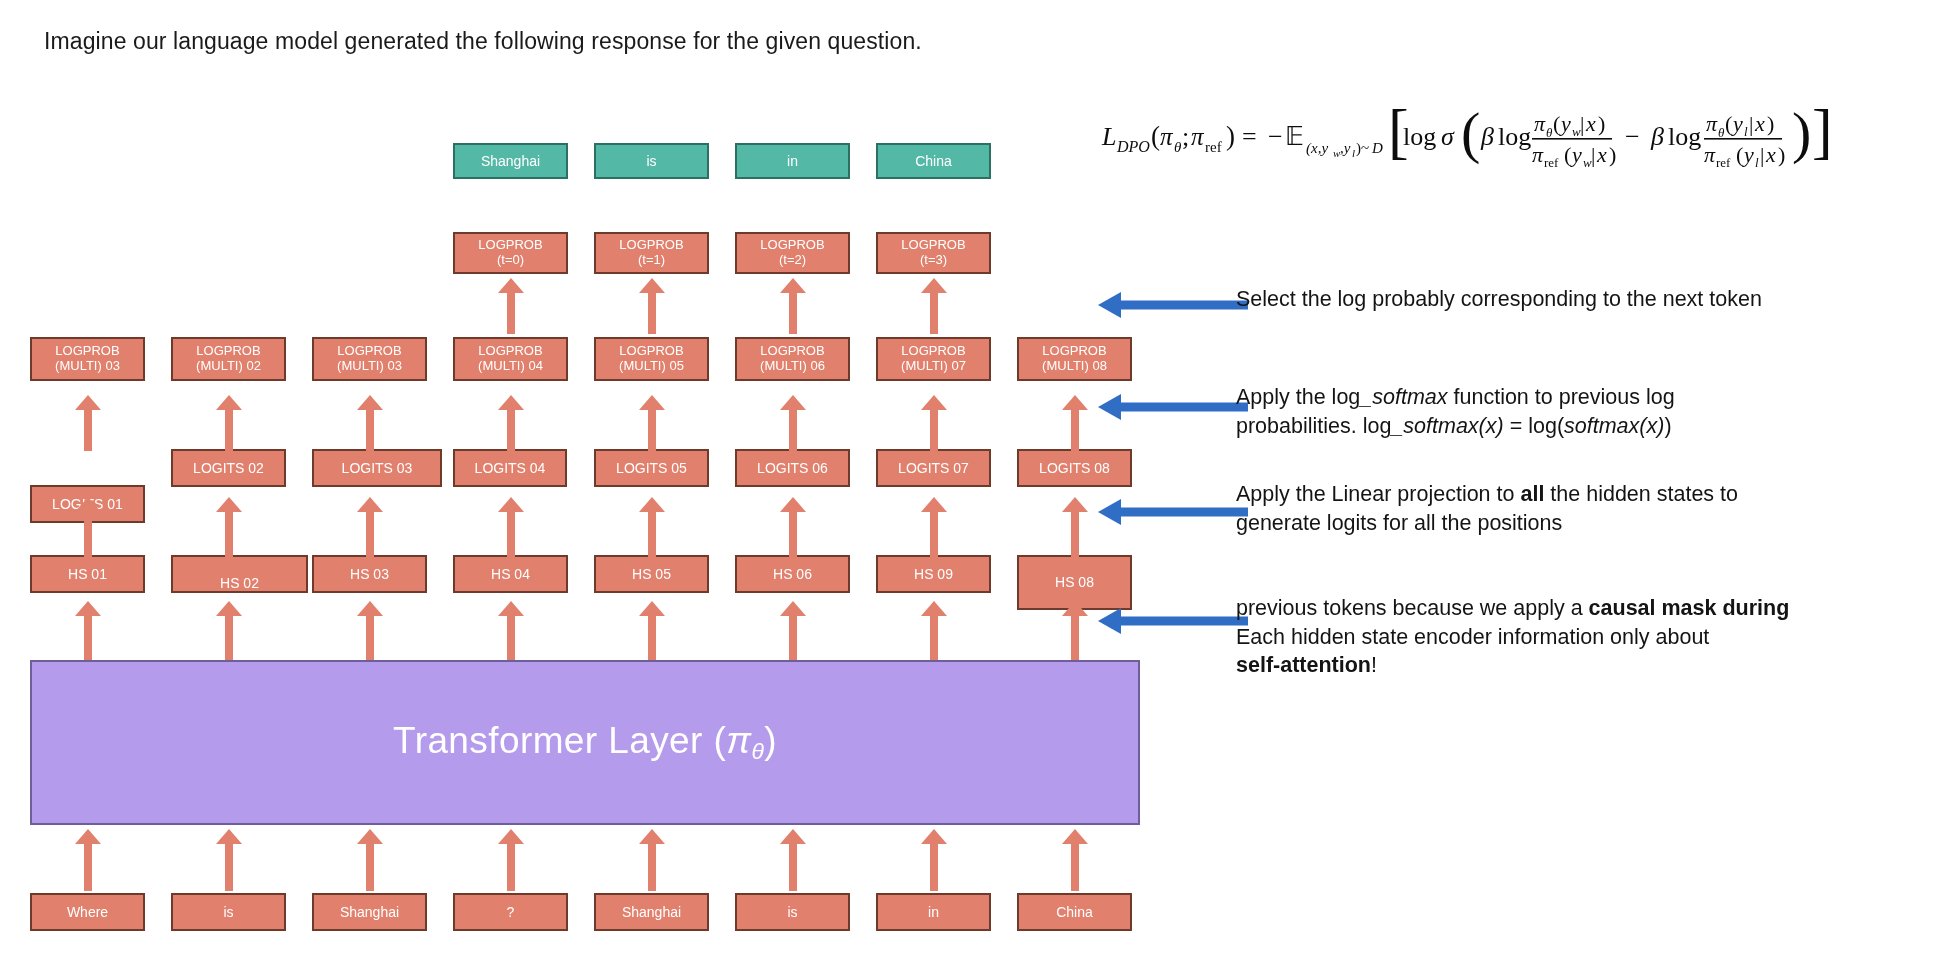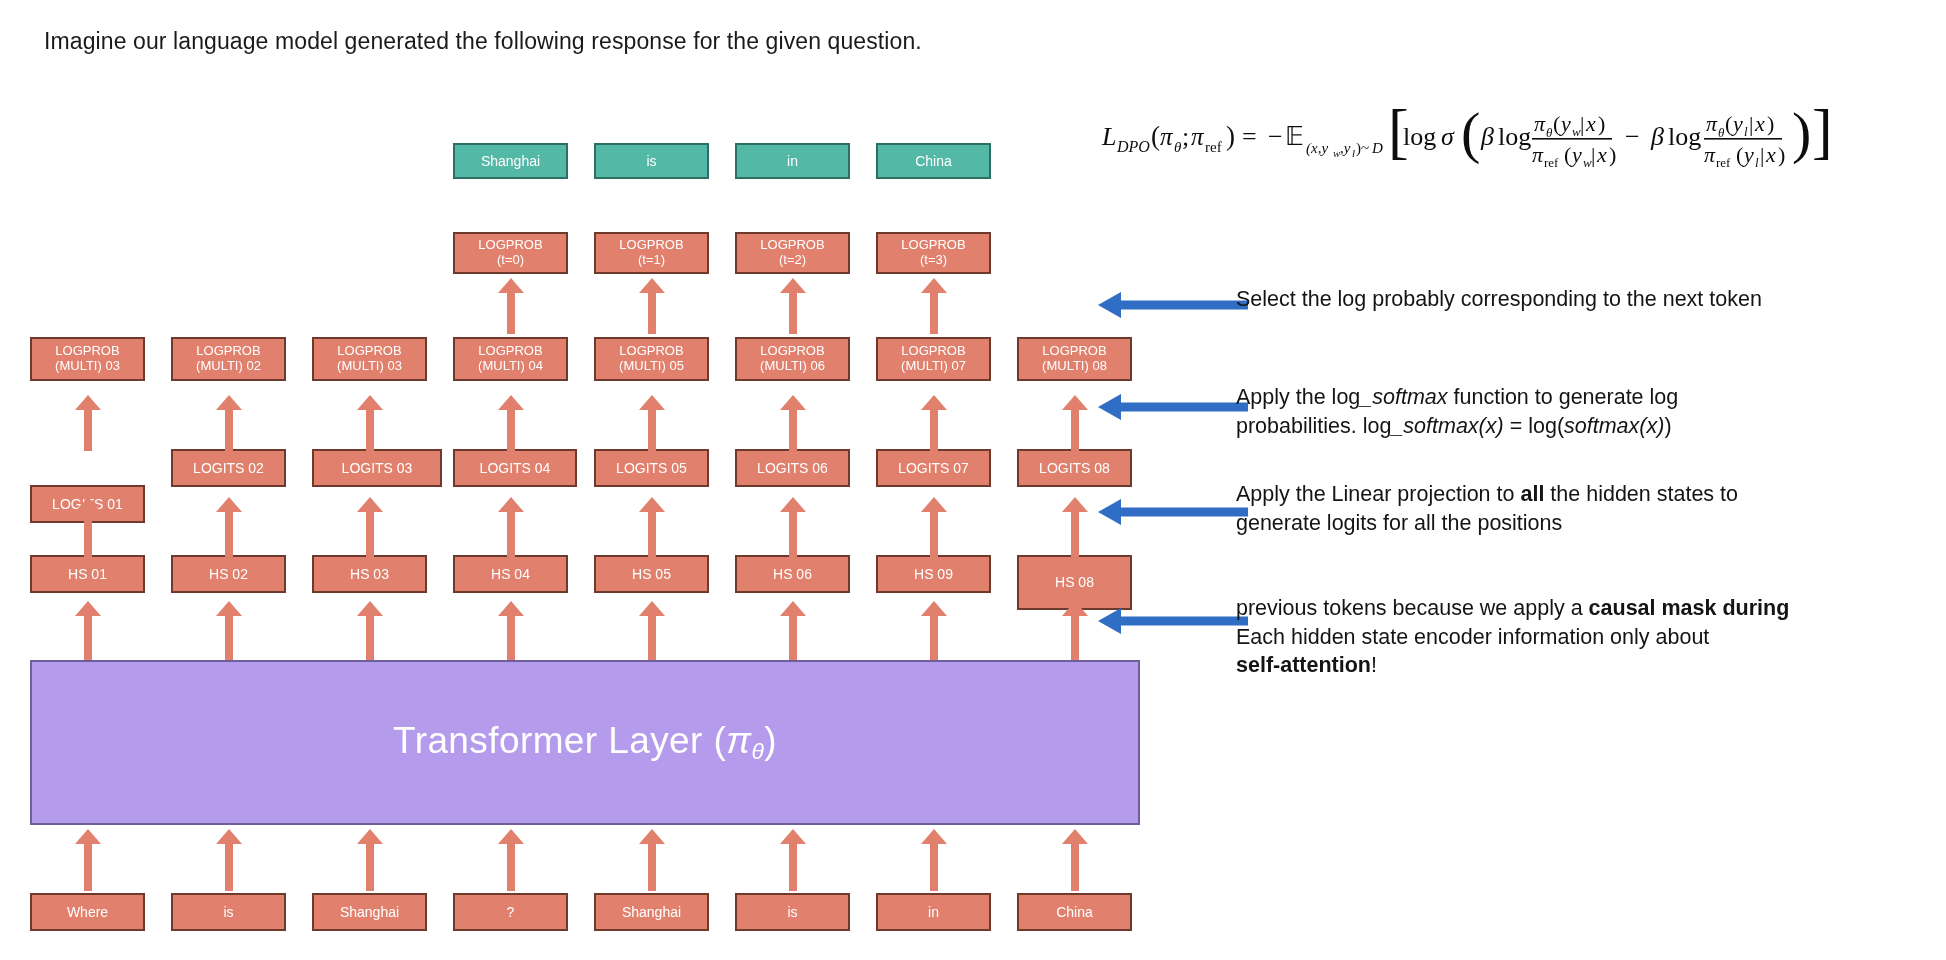--- a/index.html
+++ b/index.html
@@ -549,7 +549,7 @@
     <div class="bhead"></div>
   </div>
   <div class="annot" style="left:1236px;top:383px;width:700px;">
-    <div><span>Apply the log</span><i>_softmax</i><span> function to generate log</span></div>
+    <div><span>Apply the log</span><i>_softmax</i><span> function to previous log</span></div>
     <div><span>probabilities. log</span><i>_softmax(x)</i><span>  =  log(</span><i>softmax(x)</i><span>)</span></div>
   </div>
 

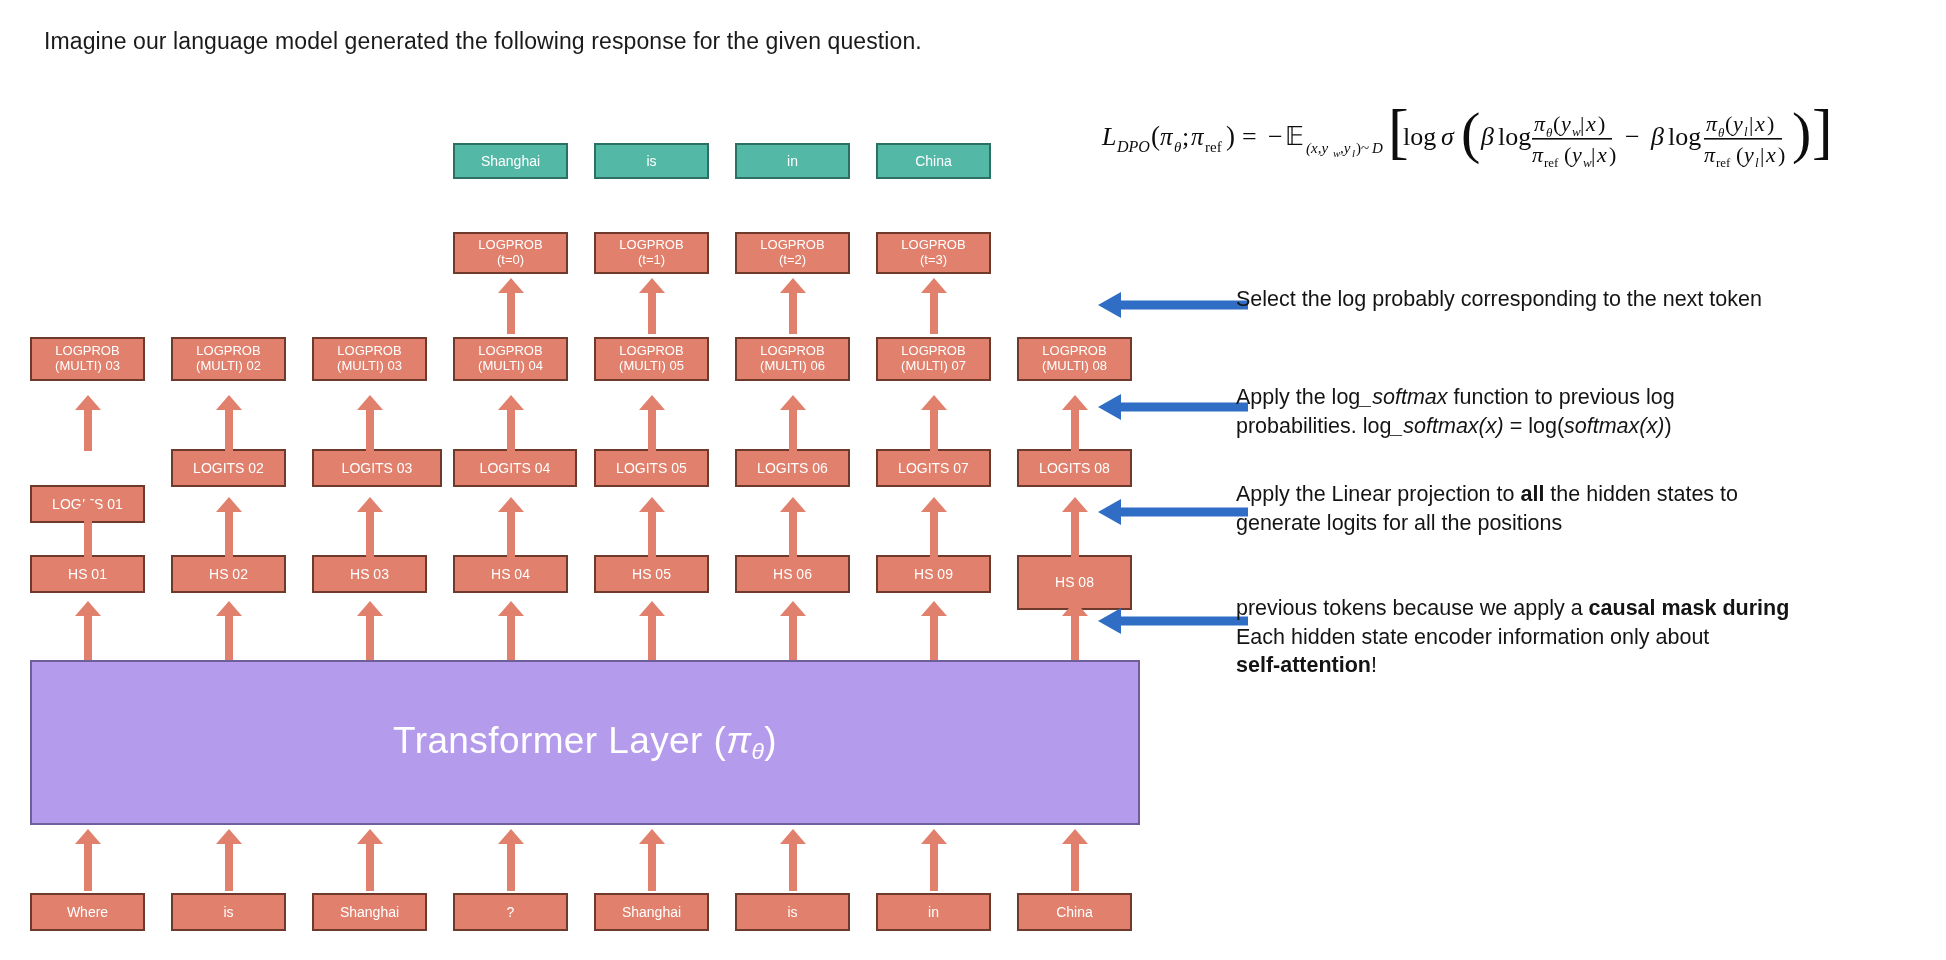--- a/index.html
+++ b/index.html
@@ -276,7 +276,7 @@
           <span>LOGITS 03</span>
         </div>
       </div>
-      <div class="node salmon n-logits" style="left: 453px; top: 449px; width: 124px; height: 38px; align-items: center;">
+      <div class="node salmon n-logits" style="left: 453px; top: 449px; width: 114px; height: 38px; align-items: center;">
         <div>
           <span>LOGITS 04</span>
         </div>

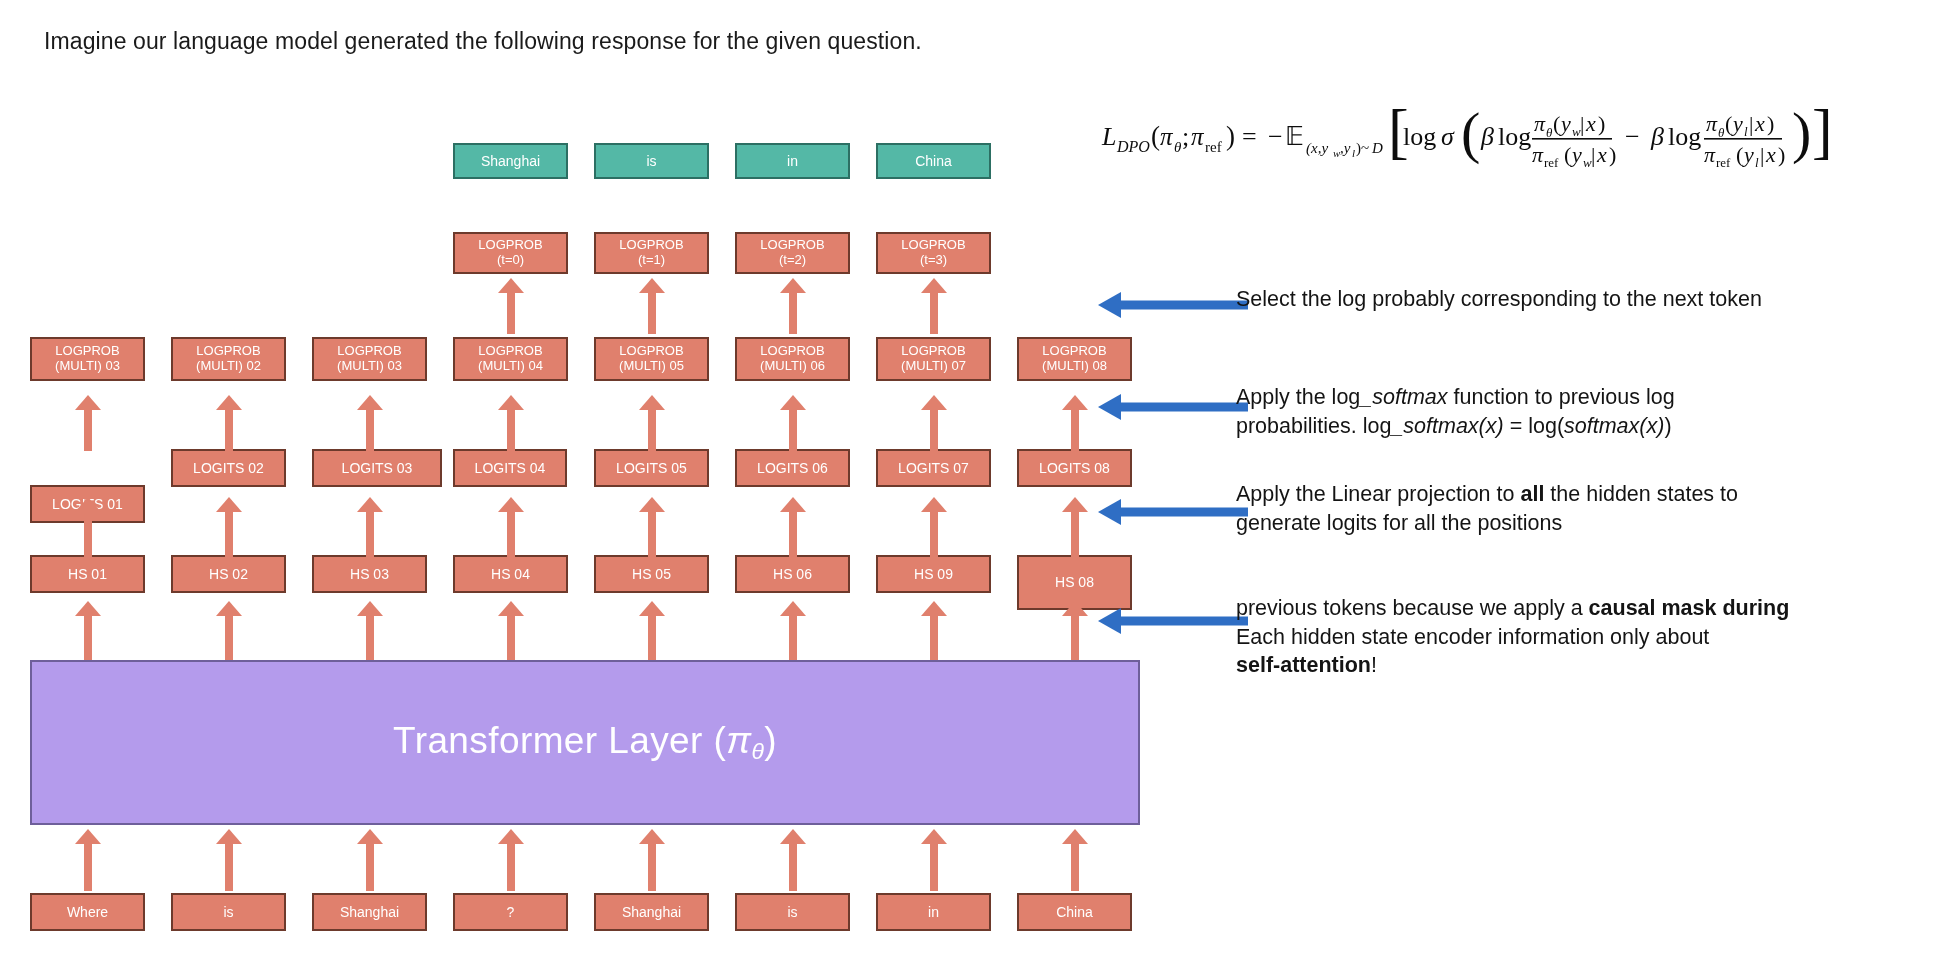--- a/index.html
+++ b/index.html
@@ -306,7 +306,7 @@
           <span>HS 01</span>
         </div>
       </div>
-      <div class="node salmon n-hs" style="left: 171px; top: 555px; width: 115px; height: 38px;">
+      <div class="node salmon n-hs" style="left: 171px; top: 555px; width: 137px; height: 38px; align-items: flex-end;">
         <div>
           <span>HS 02</span>
         </div>

